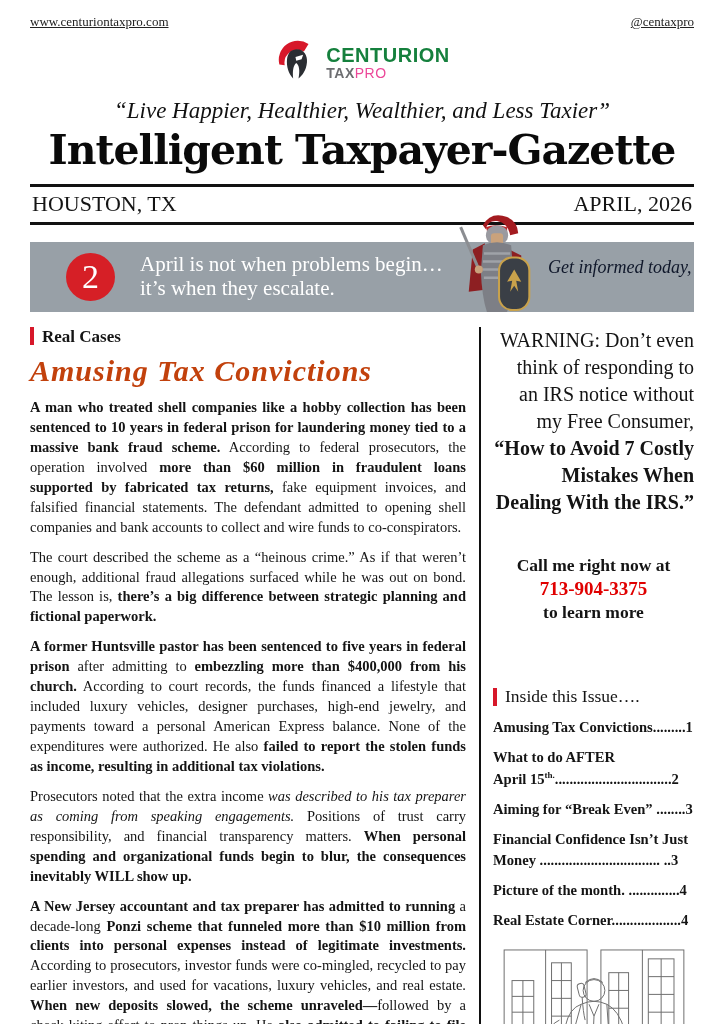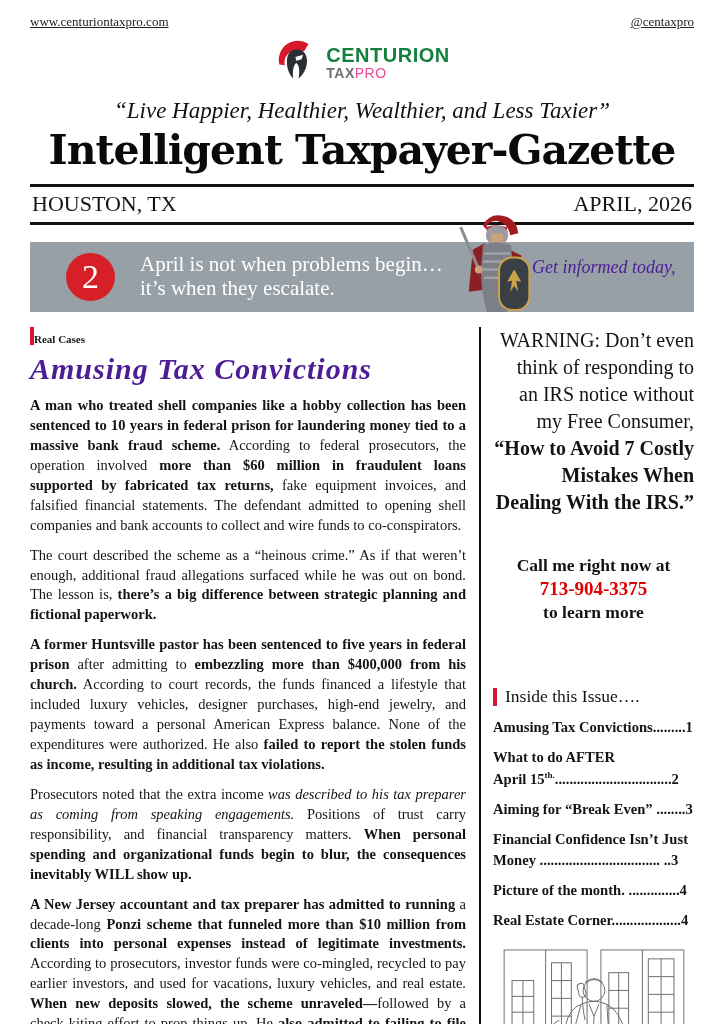--- a/index.html
+++ b/index.html
@@ -46,7 +46,7 @@
     background:#d61f26; color:#fff; font-size:34px; display:flex; align-items:center; justify-content:center;
   }
   .banner-text { position:absolute; left:91px; top:11px; color:#fff; font-size:21px; line-height:1.13;margin-left:19px; }
-  .banner-cta { position:absolute; left:502px; top:14px; color:#4c1d95; font-size:18px; font-style:italic; line-height:1.25; }
+  .banner-cta { position:absolute; left:518px; top:14px; color:#0f172a; font-size:18px; font-style:italic; line-height:1.25; }
   .soldier { position:absolute; left:424px; top:-31px; }
 
   

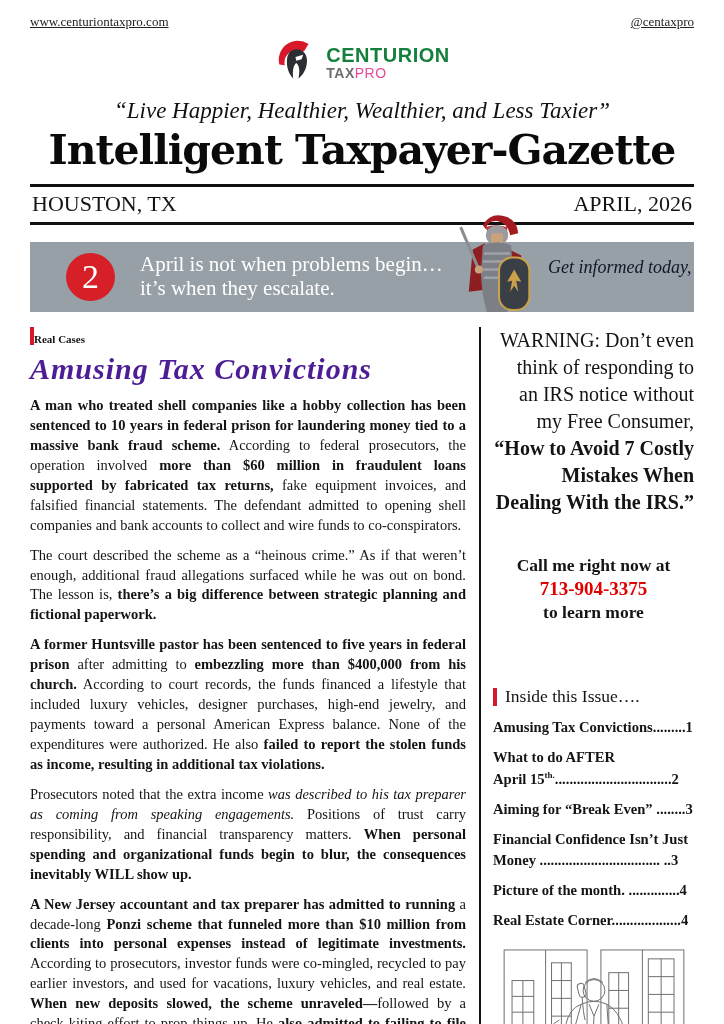--- a/index.html
+++ b/index.html
@@ -55,7 +55,7 @@
   .v-divider { width:2px; background:#111; }
   .col-right { flex:1; padding-left:12px; }
 
-  .section-label { display:flex; align-items:flex-end; gap:0; font-weight:bold; font-size:11px; }
+  .section-label { display:flex; align-items:flex-start; gap:8px; font-weight:bold; font-size:17px; }
   .redbar { display:inline-block; width:4px; height:18px; background:#d7182a; }
   .article-title { color:#4c1d95; font-weight:bold; font-style:italic; font-size:30px; letter-spacing:1px; margin:7px 0 10px 0; }
   .col-left p.body { font-size:14.5px; line-height:1.375; text-align:justify; margin-bottom:10px; }

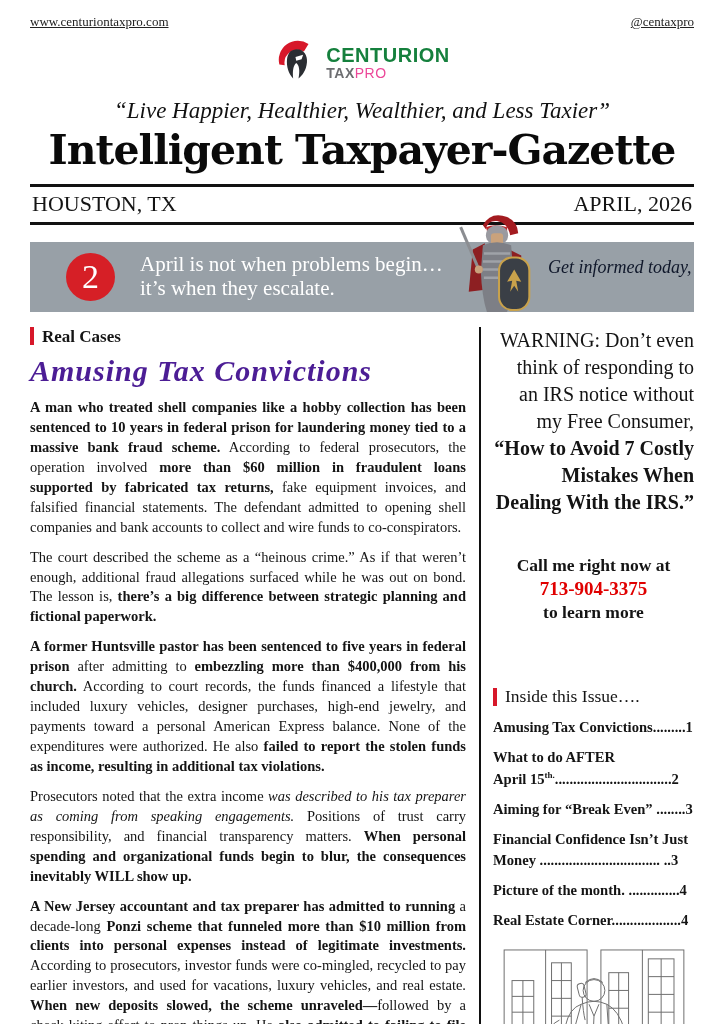--- a/index.html
+++ b/index.html
@@ -57,7 +57,7 @@
 
   .section-label { display:flex; align-items:flex-start; gap:8px; font-weight:bold; font-size:17px; }
   .redbar { display:inline-block; width:4px; height:18px; background:#d7182a; }
-  .article-title { color:#4c1d95; font-weight:bold; font-style:italic; font-size:30px; letter-spacing:1px; margin:7px 0 10px 0; }
+  .article-title { color:#c2410c; font-weight:bold; font-style:italic; font-size:30px; letter-spacing:1px; margin:7px 0 10px 0; }
   .col-left p.body { font-size:14.5px; line-height:1.375; text-align:justify; margin-bottom:10px; }
 
   

